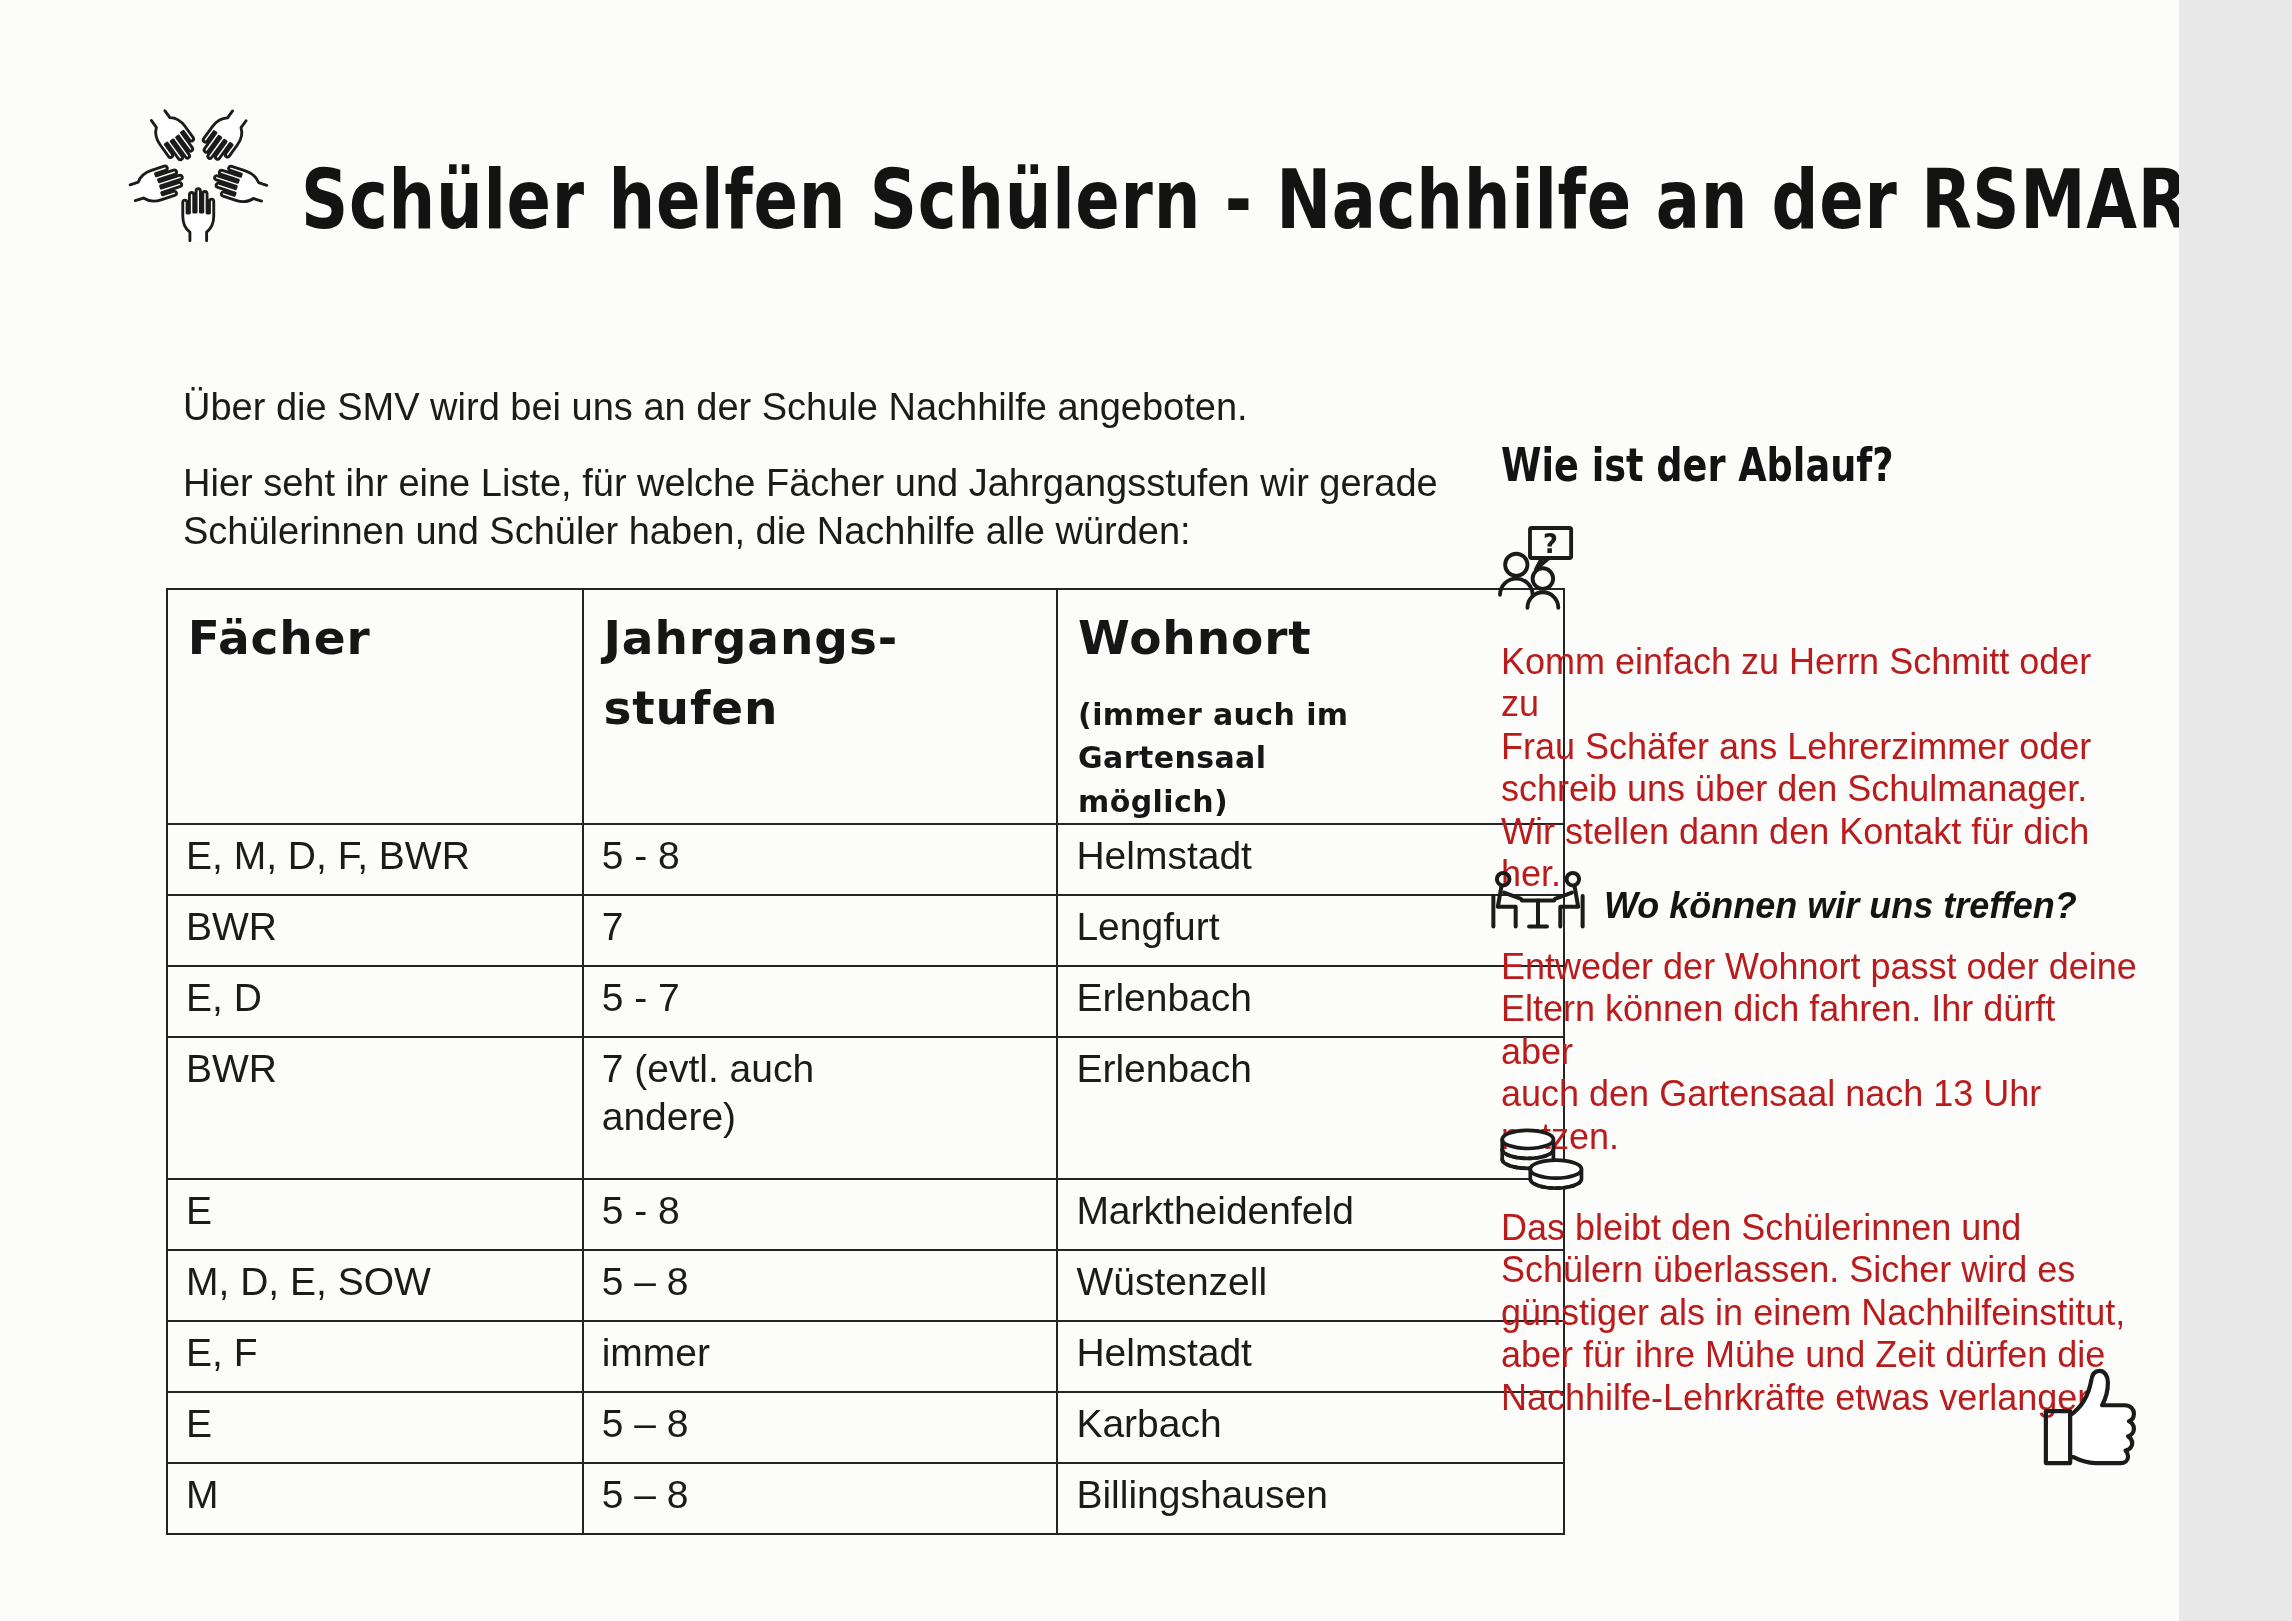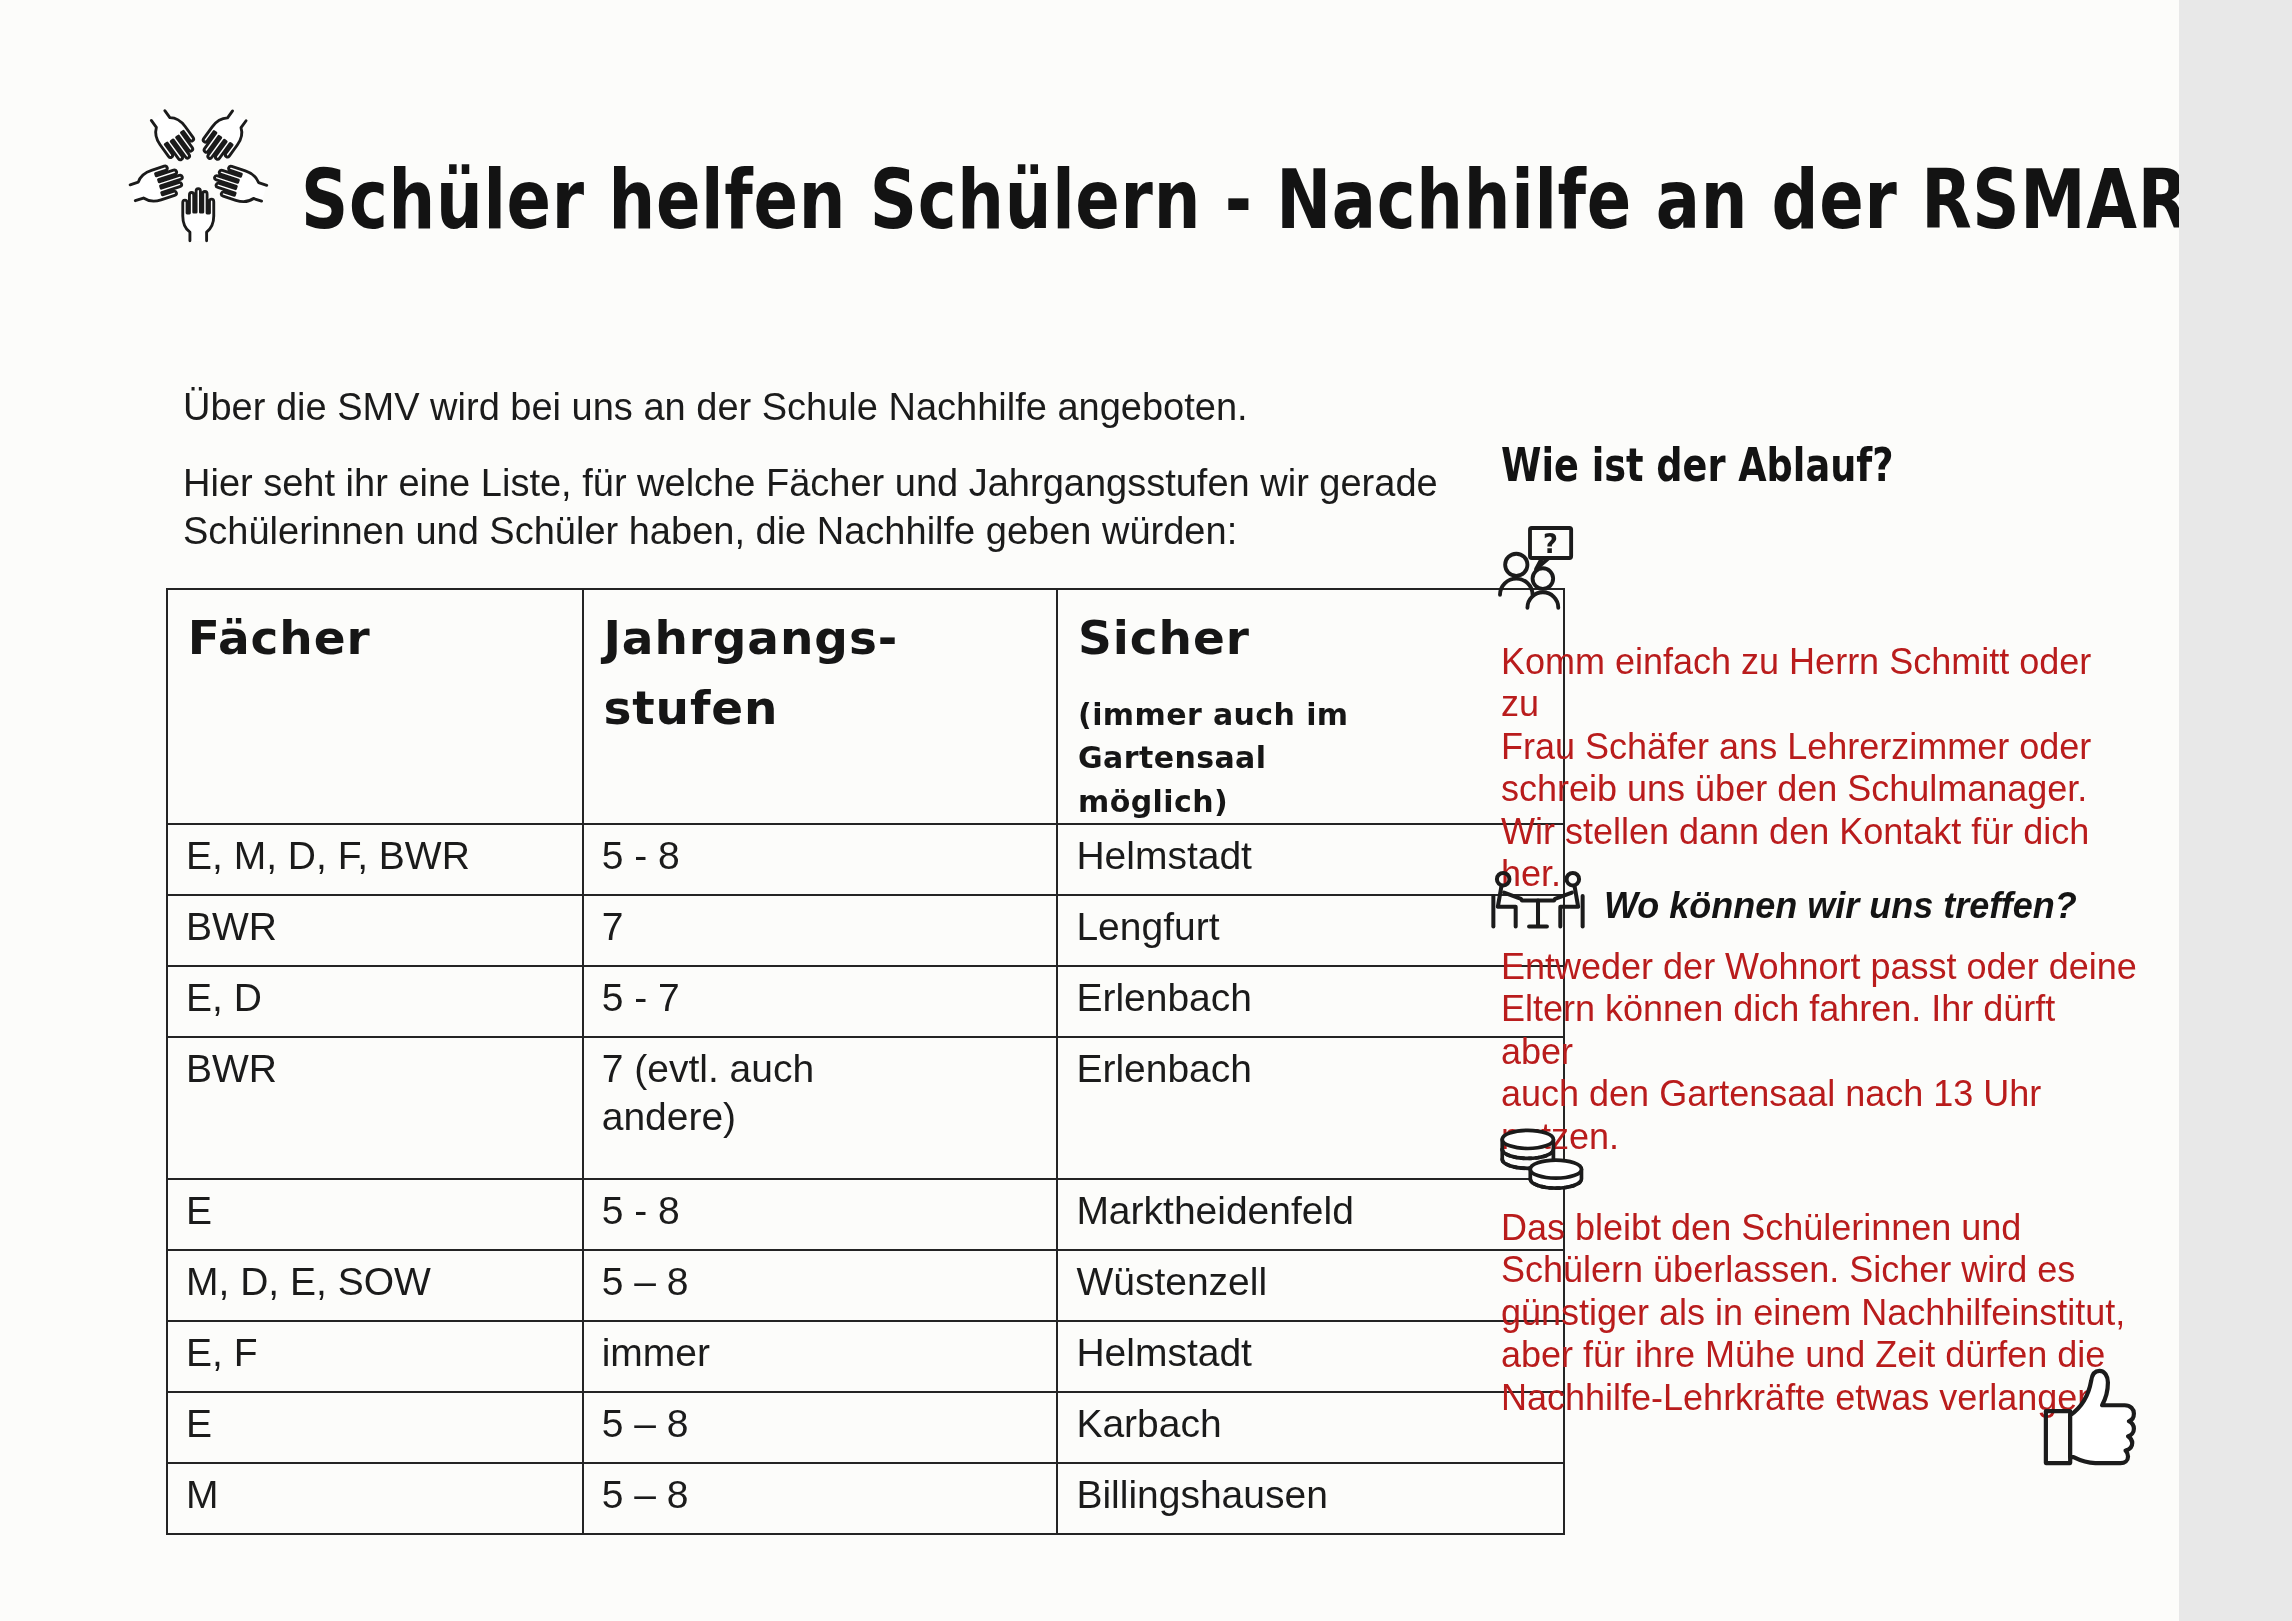--- a/index.html
+++ b/index.html
@@ -92,7 +92,7 @@
   <div class="intro">
     <p>Über die SMV wird bei uns an der Schule Nachhilfe angeboten.</p>
     <p class="pre">Hier seht ihr eine Liste, für welche Fächer und Jahrgangsstufen wir gerade
-Schülerinnen und Schüler haben, die Nachhilfe geben würden:</p>
+Schülerinnen und Schüler haben, die Nachhilfe alle würden:</p>
   </div>
 
   <table class="tbl">

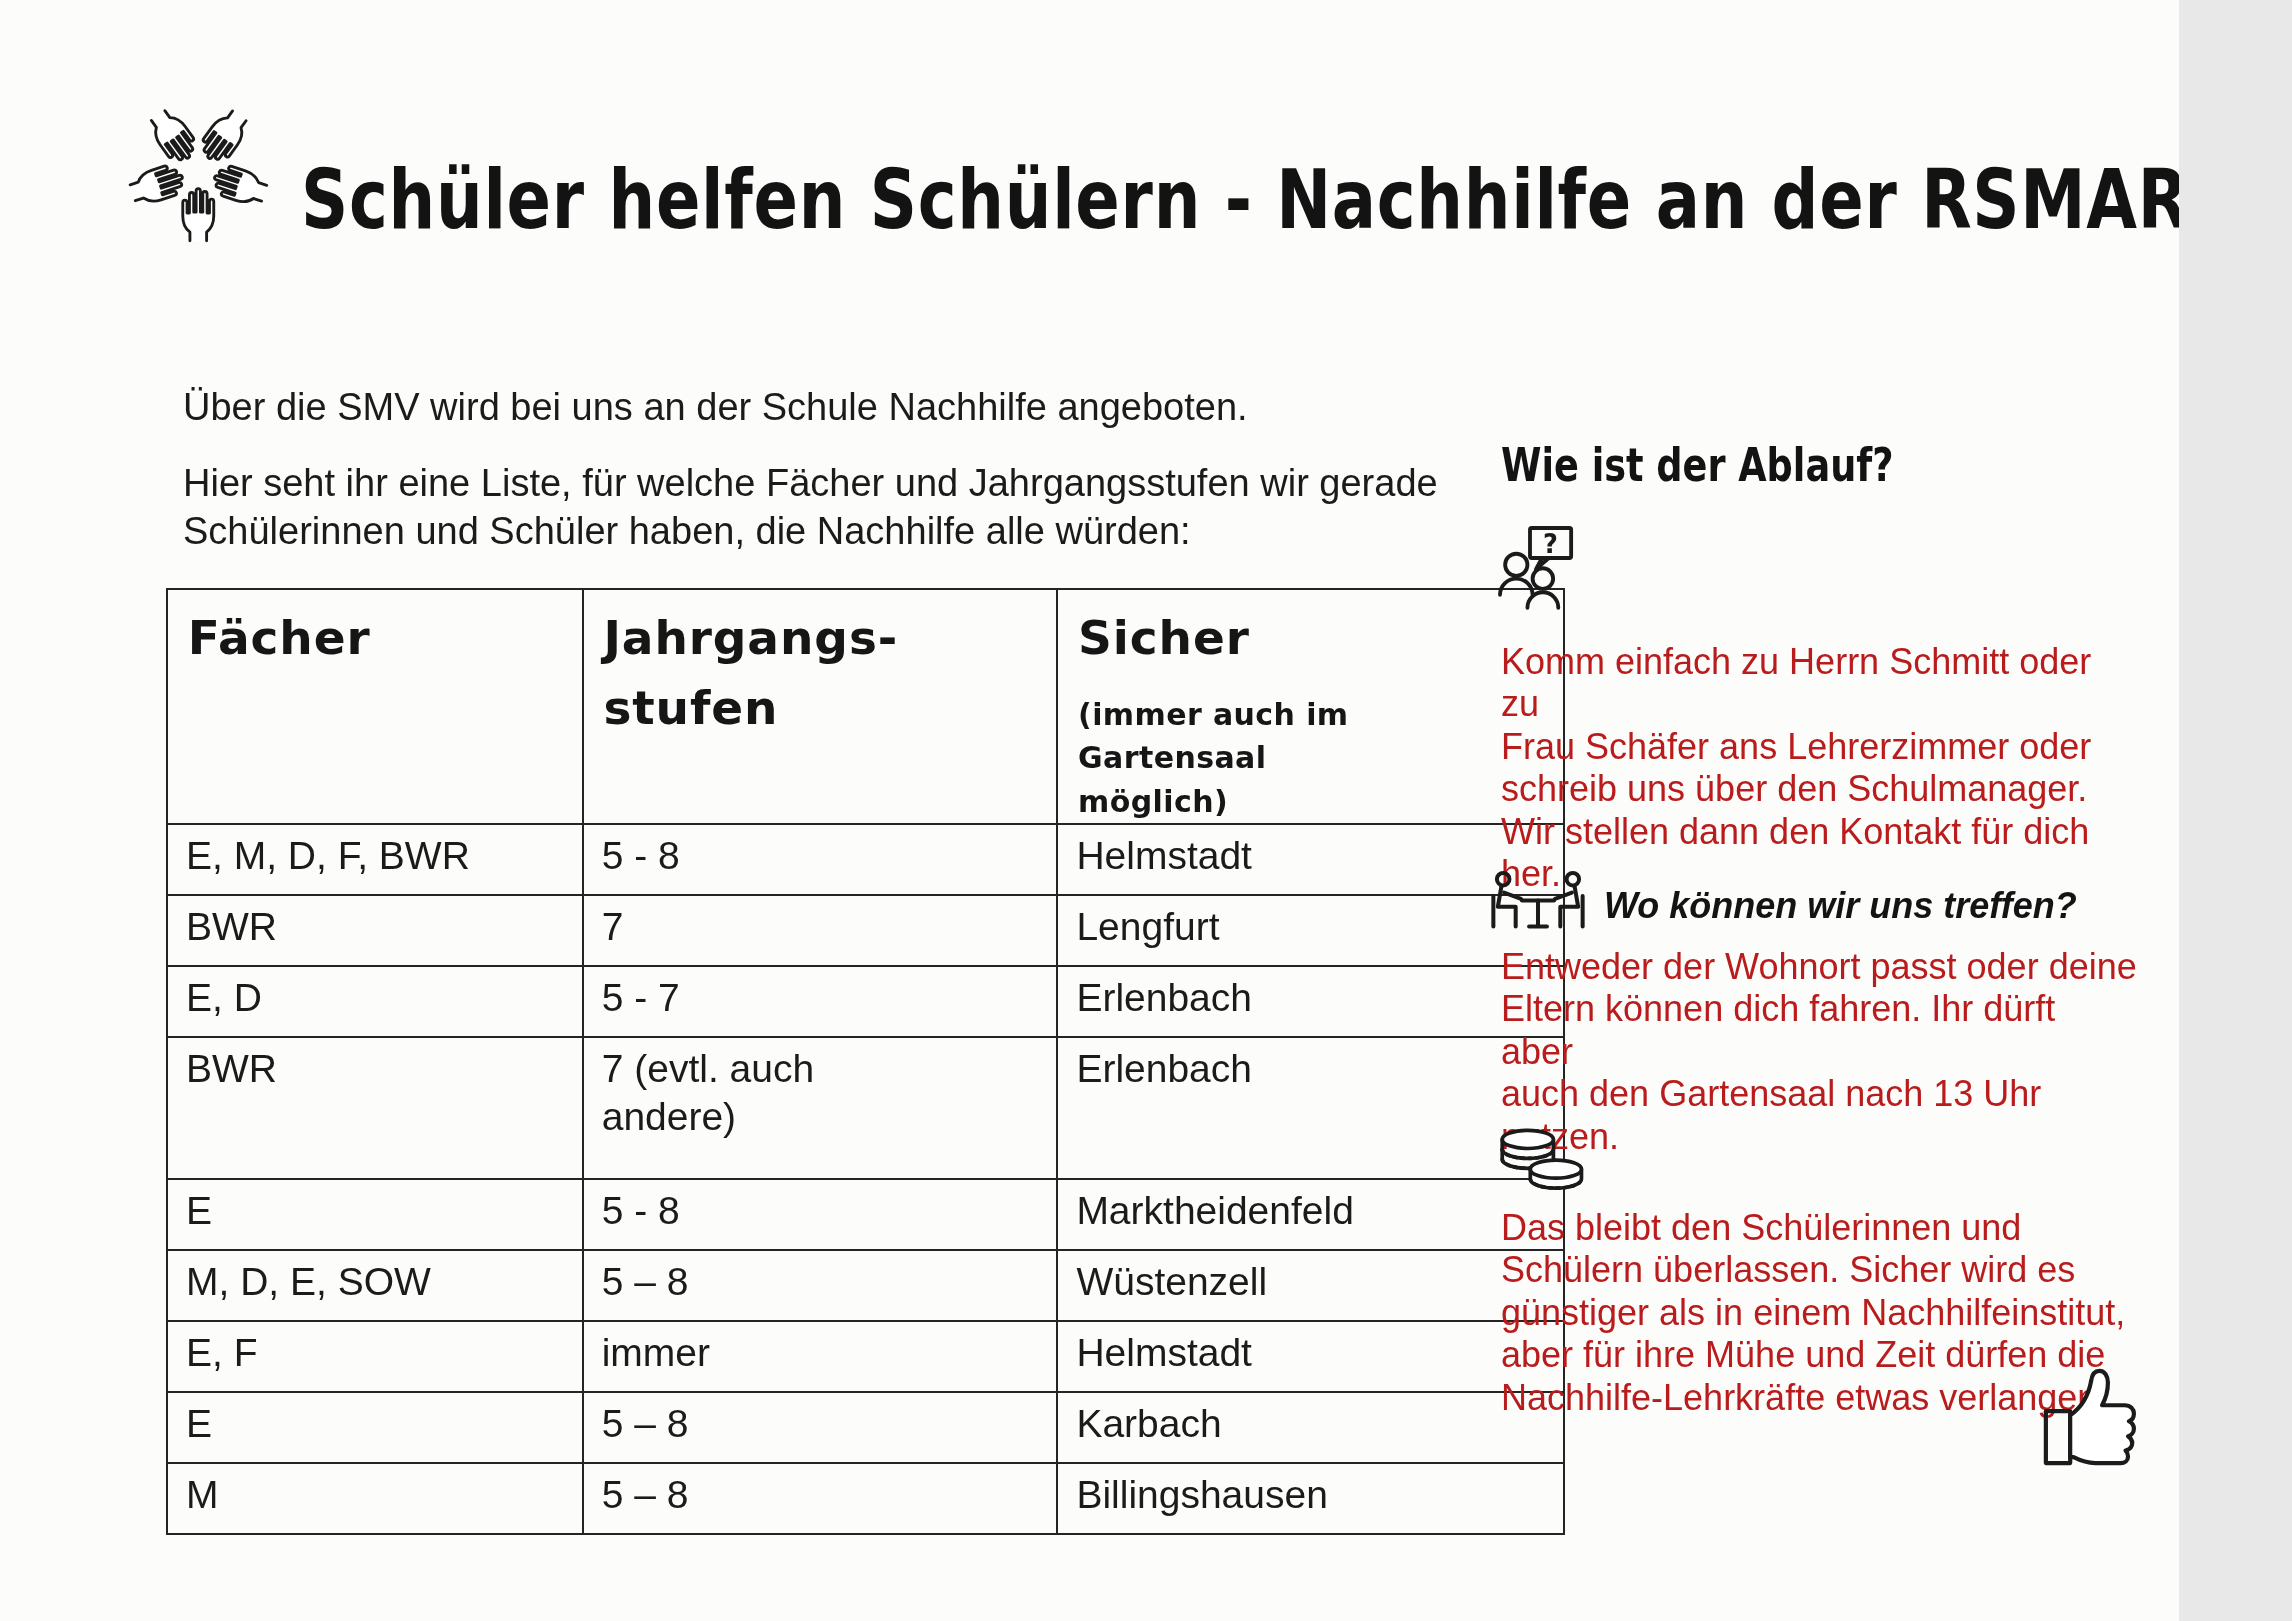--- a/index.html
+++ b/index.html
@@ -106,7 +106,7 @@
 stufen</div>
         </th>
         <th style="width:467px">
-          <div class="hdr-main">Sicher</div>
+          <div class="hdr-main">Wohnort</div>
           <div class="hdr-sub pre">(immer auch im Gartensaal
 möglich)</div>
         </th>

